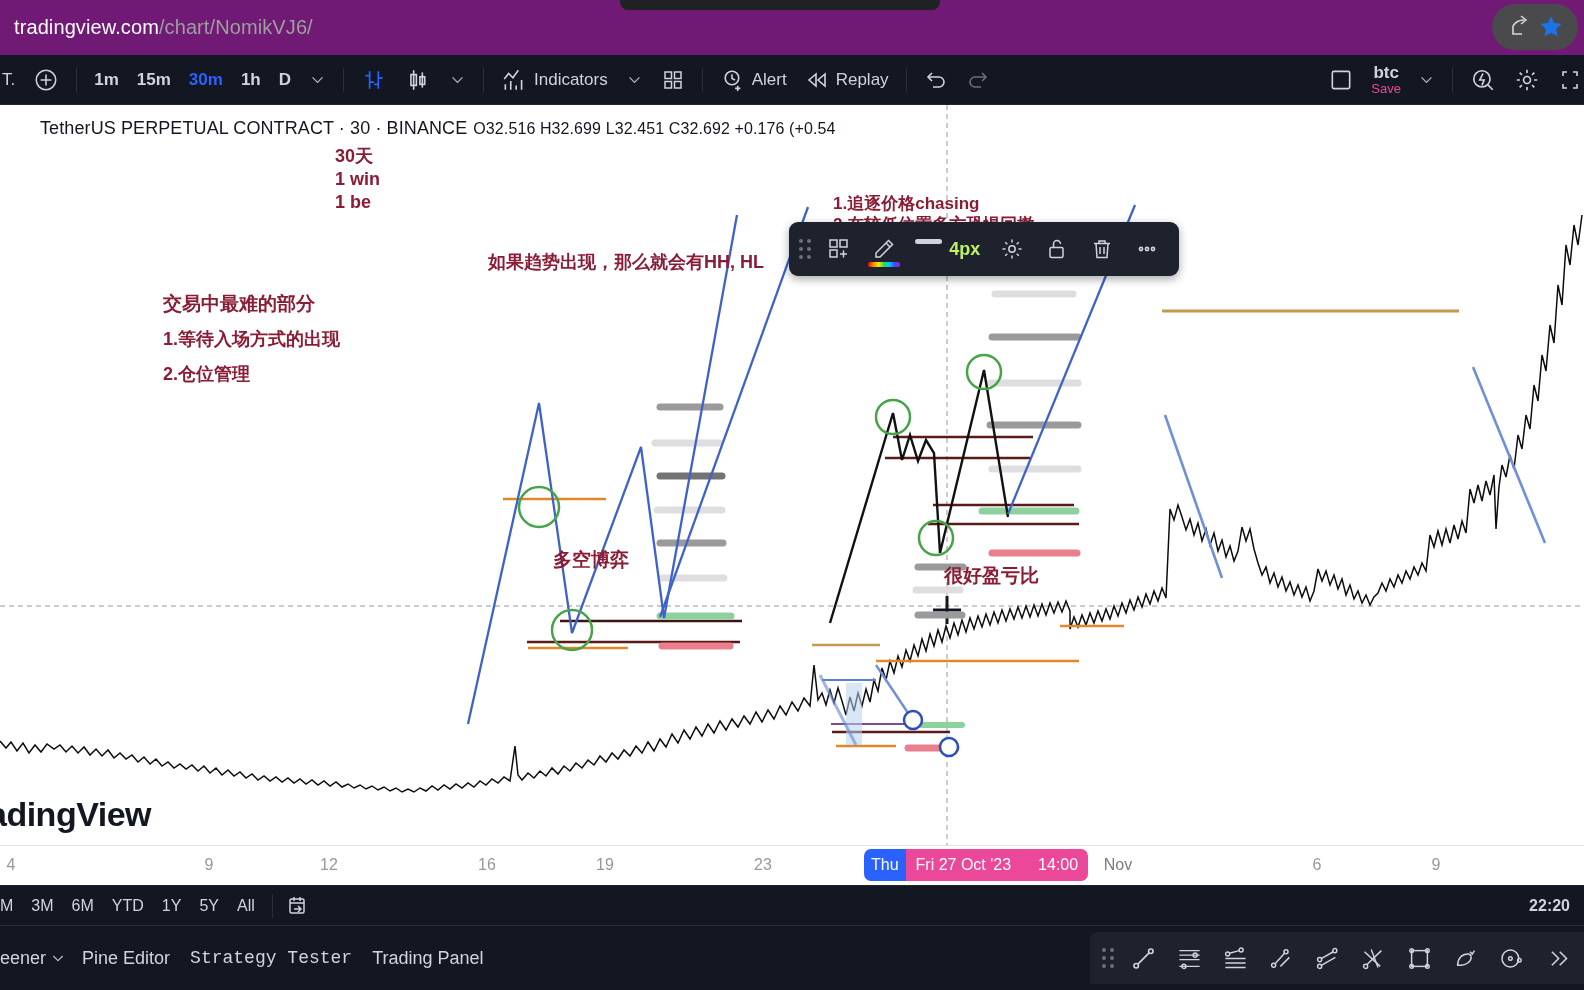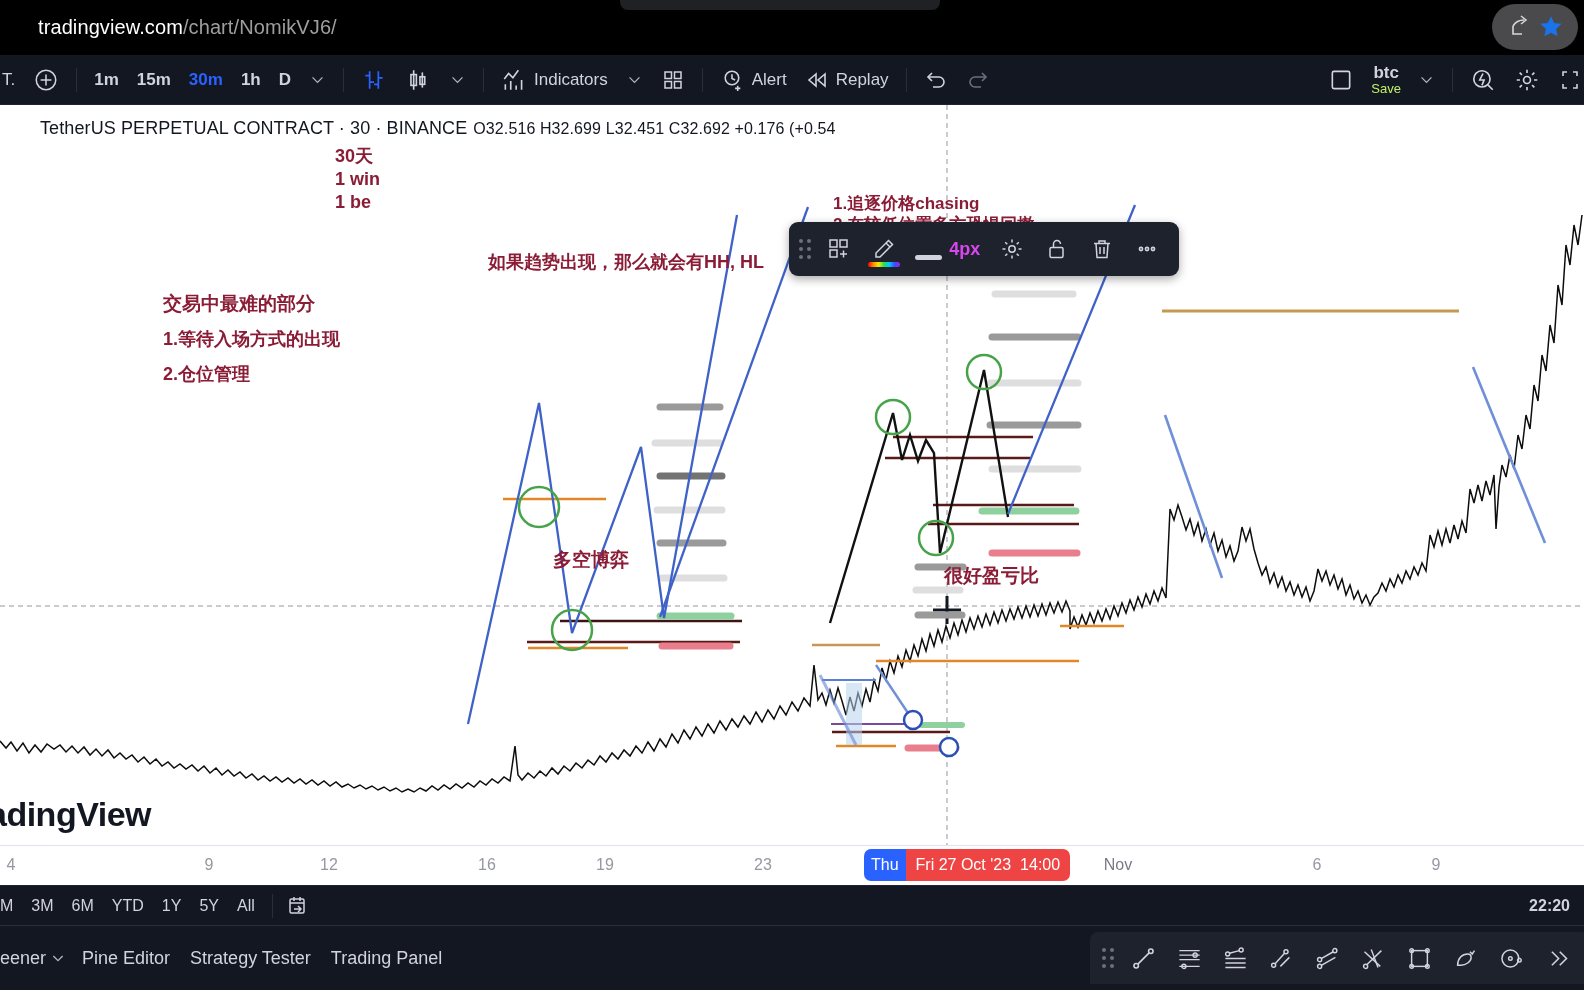--- a/index.html
+++ b/index.html
@@ -14,7 +14,7 @@
   
   .urlbar {
     position: absolute; left: 0; top: 0; width: 1584px; height: 55px;
-    background: #000000; display: flex; align-items: center; padding-left: 24px;
+    background: #701a75; display: flex; align-items: center;
   }
   .urlbar-notch {
     position: absolute; left: 620px; top: 0; width: 320px; height: 10px;

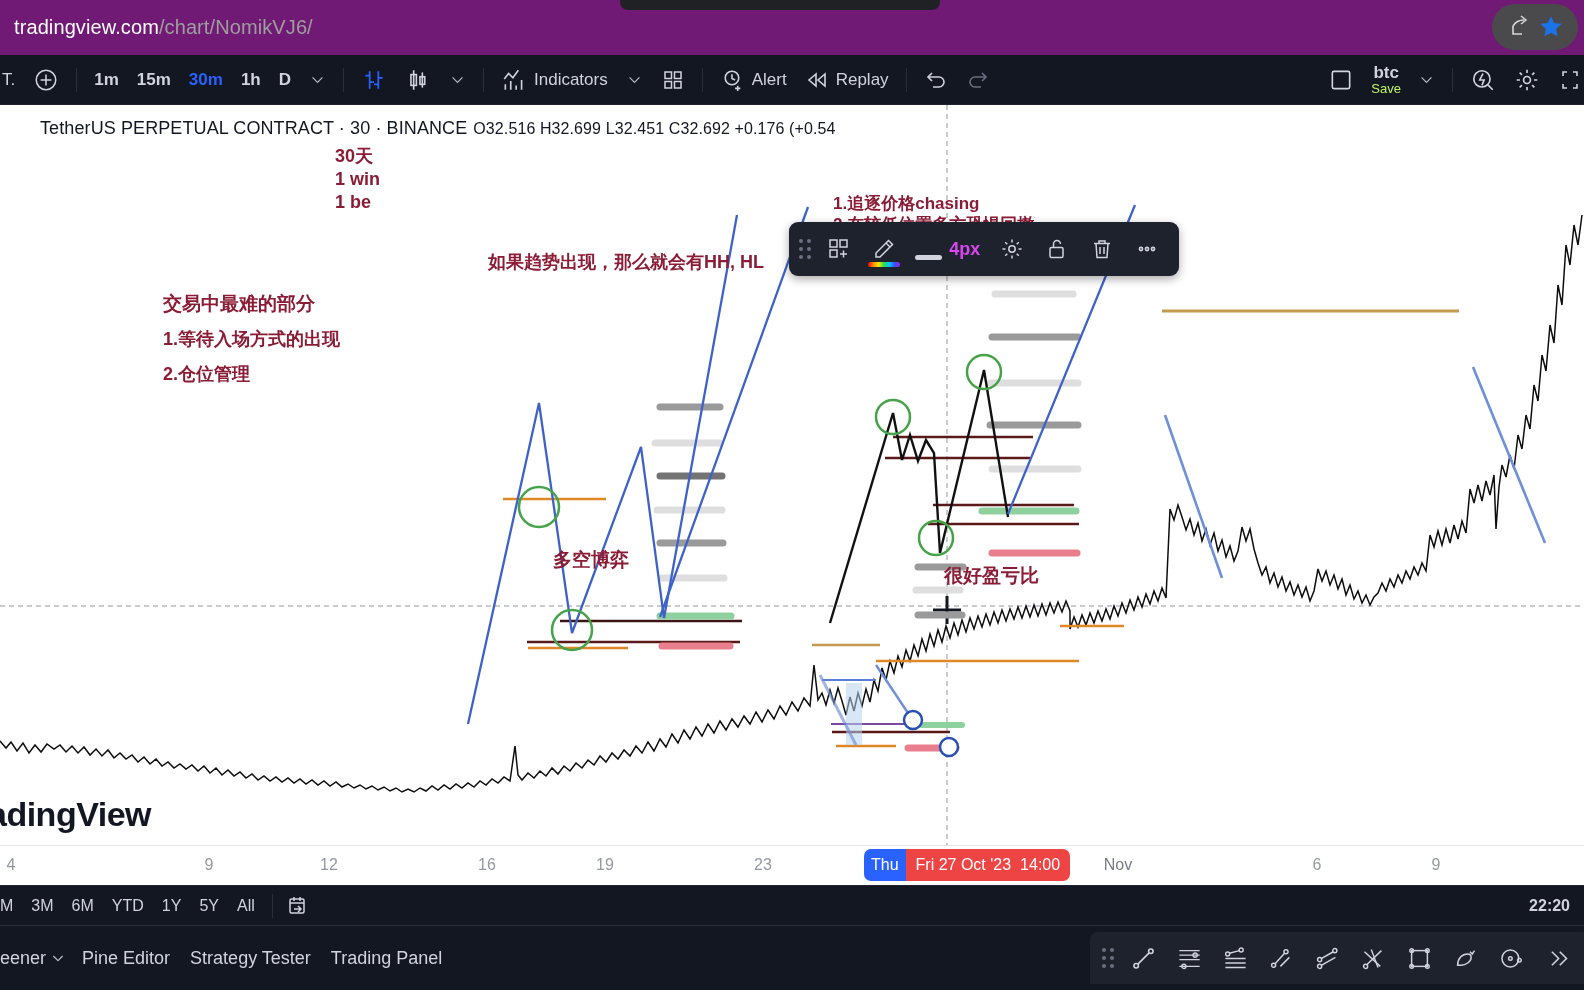--- a/index.html
+++ b/index.html
@@ -51,7 +51,7 @@
   .spacer { flex: 1; }
   .save-btn { display: flex; flex-direction: column; align-items: center; line-height: 1.05; padding: 0 8px;}
   .save-btn .t1 { font-size: 17px; color: #d1d4dc; font-weight: bold; }
-  .save-btn .t2 { font-size: 13px; color: #bef264; }
+  .save-btn .t2 { font-size: 13px; color: #ec4899; }
 
   
   .chart-pane {

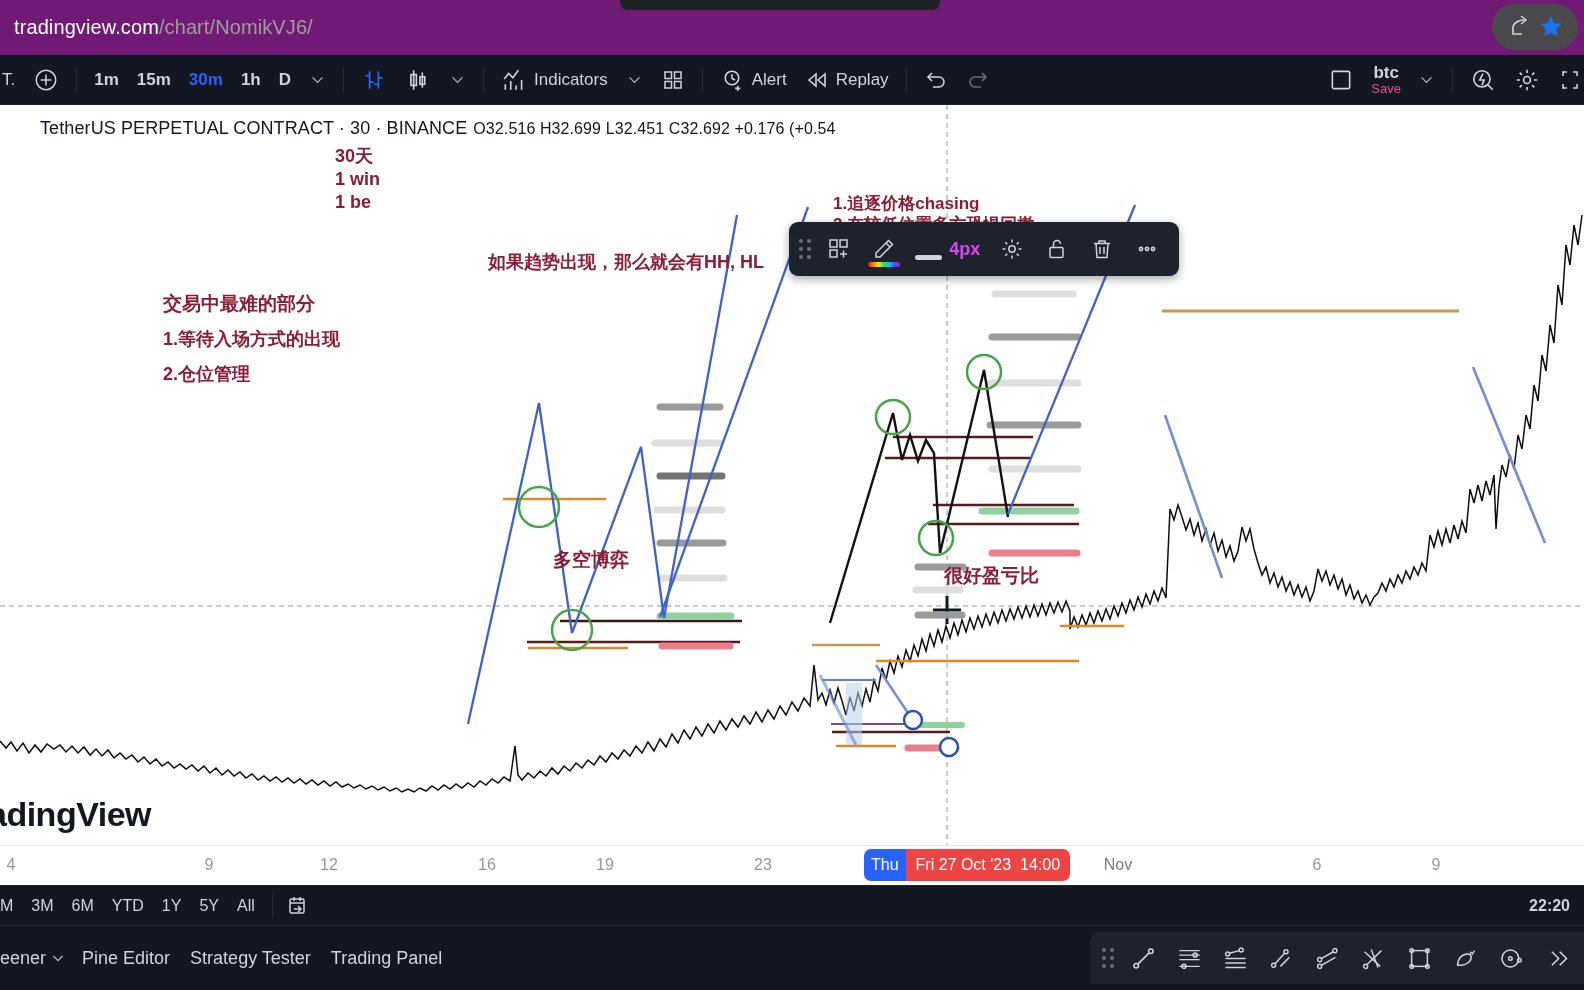--- a/index.html
+++ b/index.html
@@ -86,7 +86,7 @@
     display: flex; align-items: center; justify-content: center;
     color: #d1d4dc; position: relative;
   }
-  .ftb-width { display:flex; align-items:flex-end; gap:7px; padding: 0 8px; color:#d946ef; }
+  .ftb-width { display:flex; align-items:flex-start; gap:7px; padding: 0 8px; color:#bef264; }
   .ftb-width .dash { width: 27px; height: 5px; background: #d1d4dc; border-radius: 3px; }
   .ftb-width .w { font-size: 18px; font-weight: bold; }
   .grip { display: grid; grid-template-columns: repeat(2, 4px); gap: 4px; margin-right: 4px; }

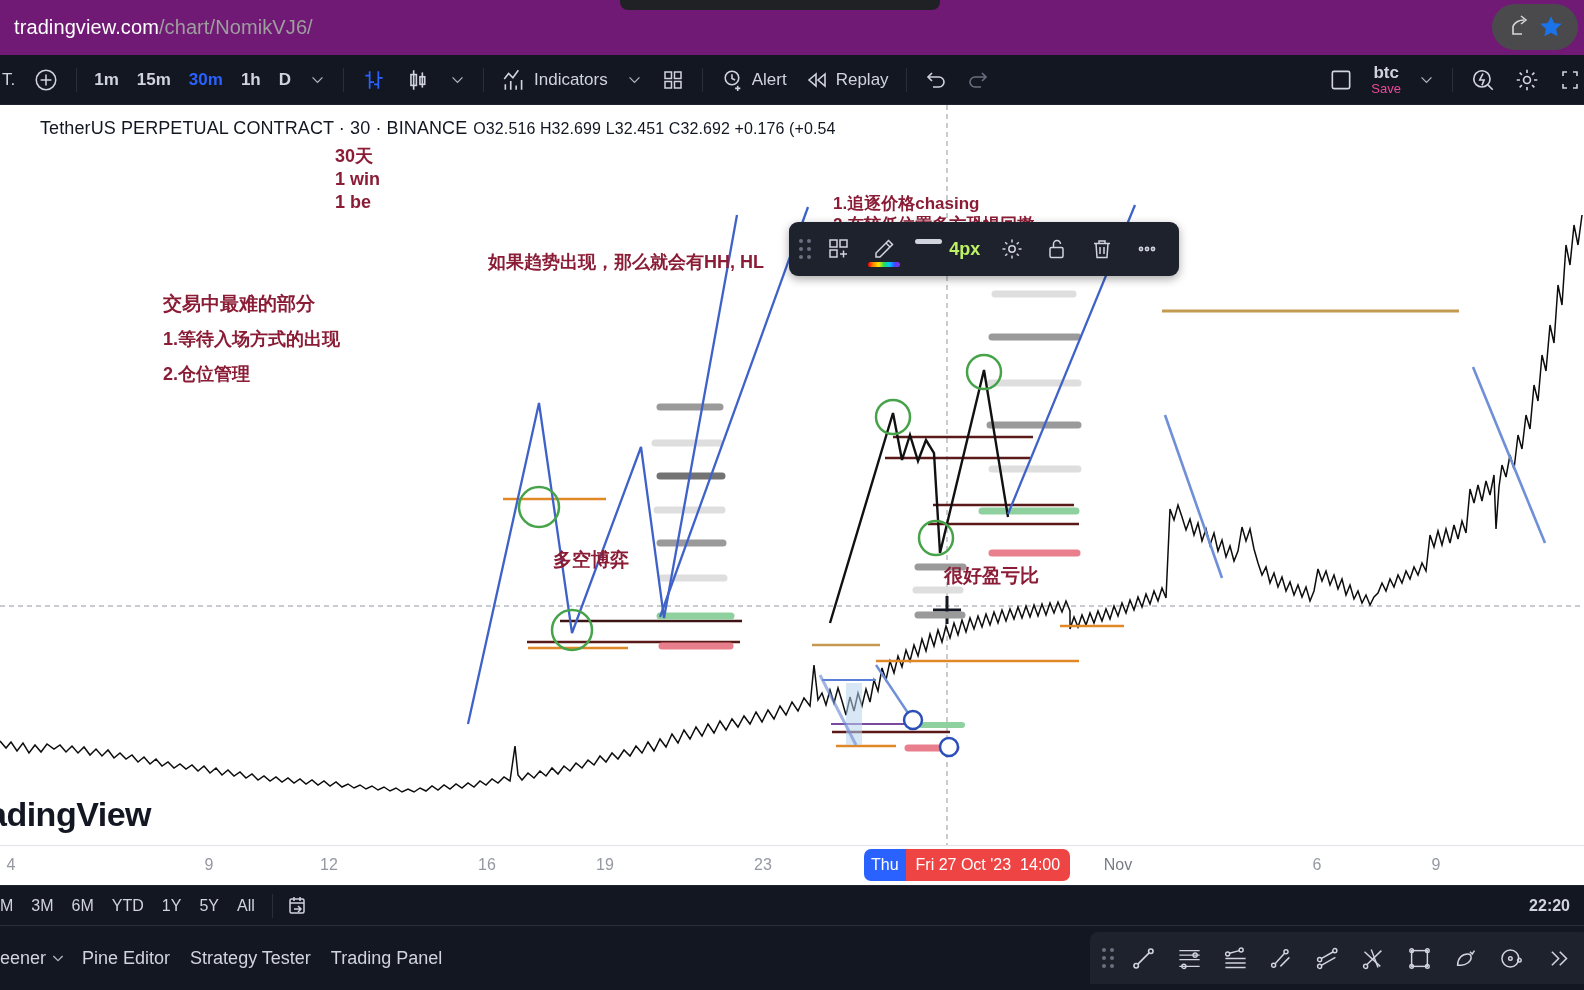--- a/index.html
+++ b/index.html
@@ -115,8 +115,8 @@
     display: flex; align-items: center; padding: 0 7px;
   }
   .time-badge .dt {
-    background: #ef4444; color: #ffffff; font-size: 16px;
-    display: flex; align-items: center; padding: 0 10px; gap: 9px;
+    background: #ec4899; color: #ffffff; font-size: 16px;
+    display: flex; align-items: center; padding: 0 10px; gap: 27px;
   }
 
   

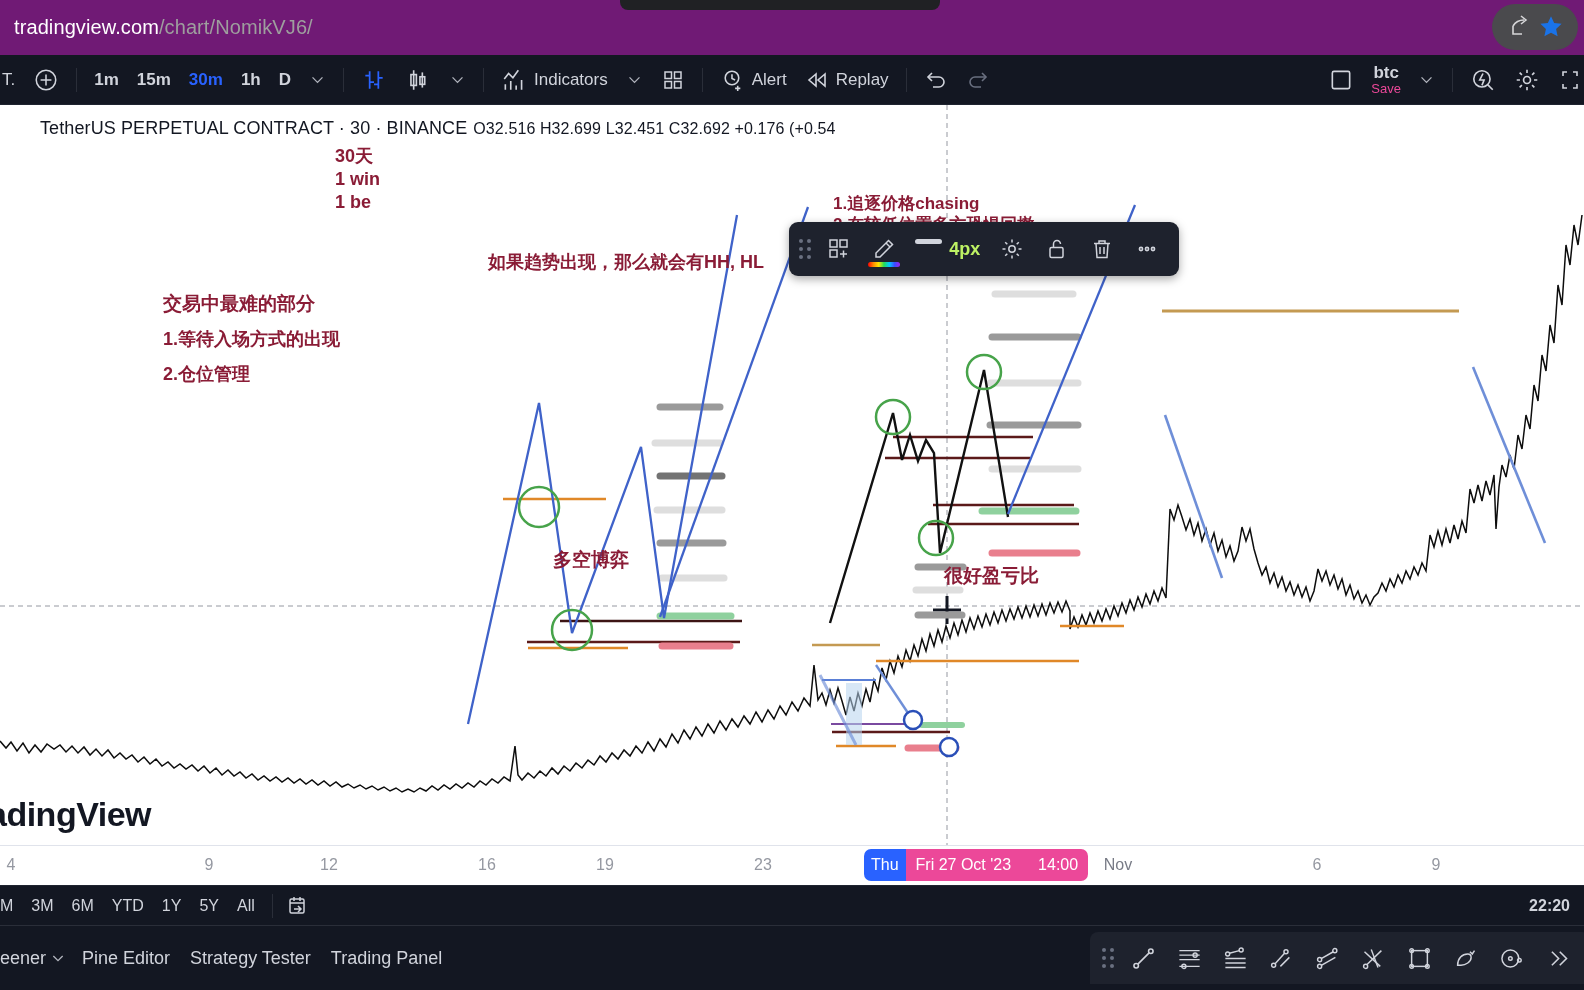--- a/index.html
+++ b/index.html
@@ -541,7 +541,7 @@
         </svg>
     </span>
     <span class="btab" style="margin-left:12px;">Pine Editor</span>
-    <span class="btab" style="margin-left:12px;">Strategy Tester</span>
+    <span class="btab" style="margin-left:12px;font-family:Liberation Mono, monospace;">Strategy Tester</span>
     <span class="btab" style="margin-left:12px;">Trading Panel</span>
 
     <div class="draw-dock">

